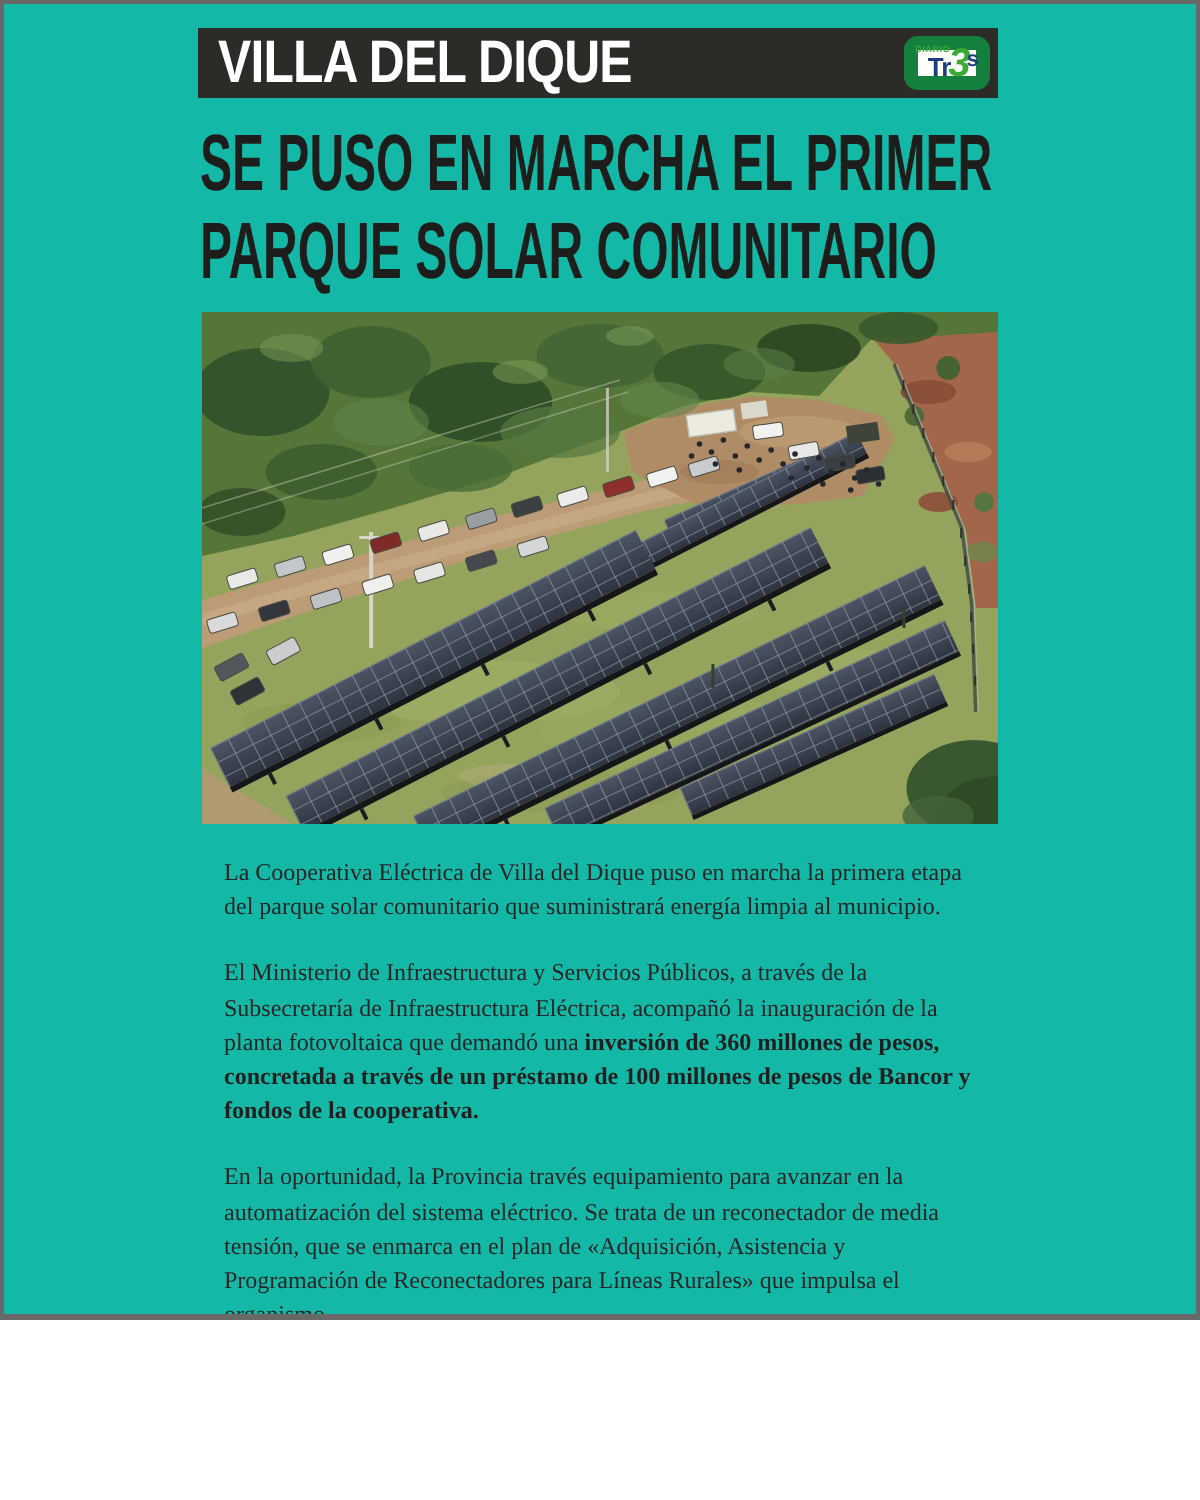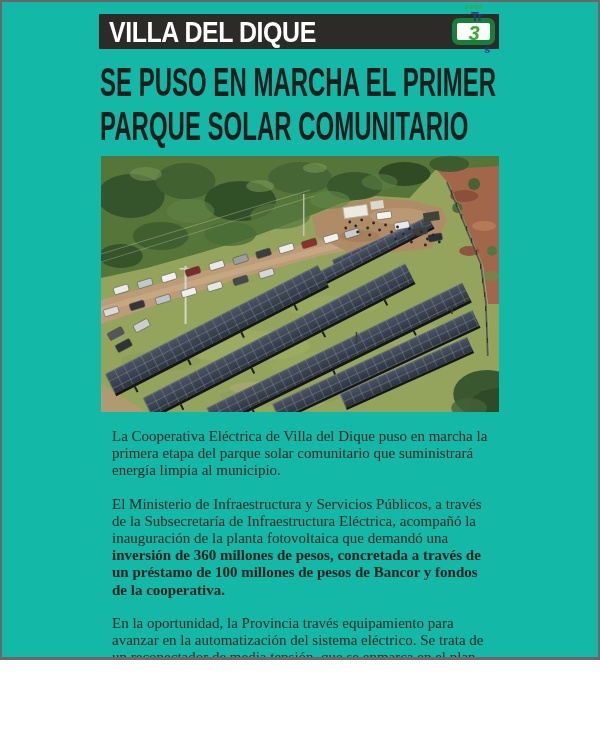--- a/index.html
+++ b/index.html
@@ -20,8 +20,8 @@
     transform:scaleX(.83);transform-origin:left center;letter-spacing:-.5px;
   }
   .logo{
-    background:#fdfdfa;border:5px solid #15803d;border-radius:7px;width:43px;height:27px;
-    display:flex;align-items:center;justify-content:center;box-sizing:border-box;flex-direction:column;
+    background:#fdfdfa;border:7px solid #15803d;border-radius:7px;width:43px;height:27px;
+    display:flex;align-items:center;justify-content:center;box-sizing:border-box;
   }
   .logo-col{display:flex;flex-direction:column;align-items:flex-end;line-height:1;}
   .logo-tiny{font-size:4.5px;color:#3aaa35;font-weight:bold;letter-spacing:.3px;}

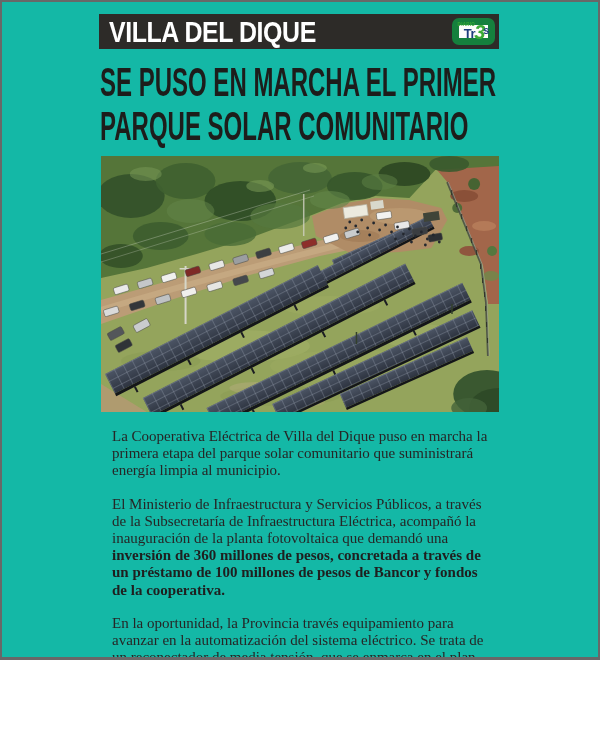--- a/index.html
+++ b/index.html
@@ -40,7 +40,7 @@
   
   .article{
     position:absolute;top:414px;left:13px;width:377px;
-    font-family:"Liberation Serif",serif;font-size:15px;line-height:17.2px;color:#262626;
+    font-family:"Liberation Serif",serif;font-size:12px;line-height:17.2px;color:#262626;
   }
   .article p{margin:0 0 16px 0;}
   .article strong{font-weight:bold;color:#1f1f1f;}

